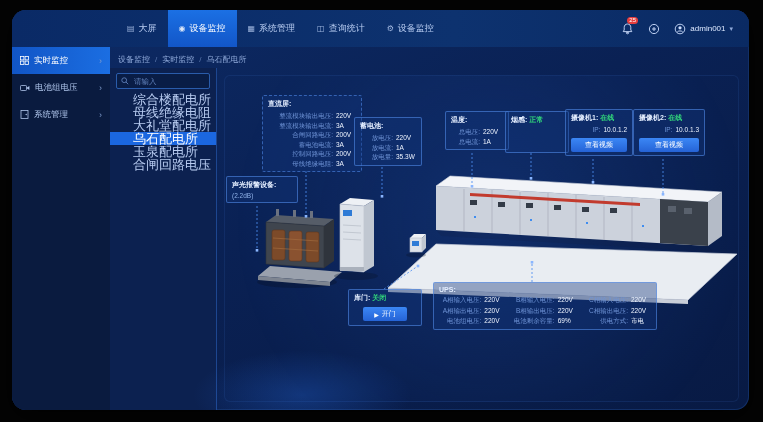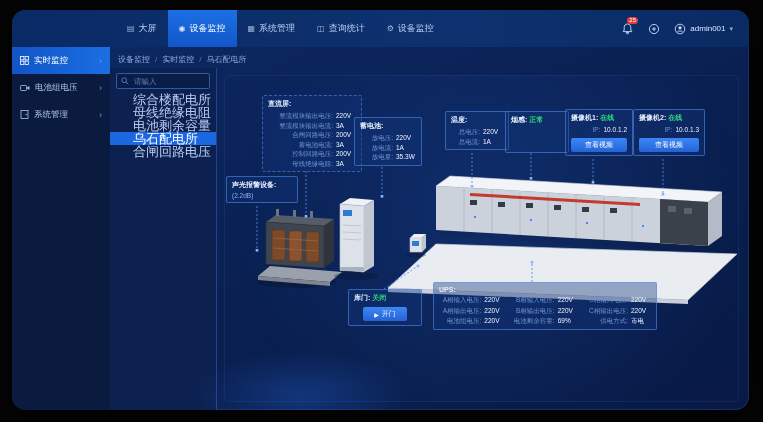--- a/index.html
+++ b/index.html
@@ -166,7 +166,7 @@
     </div>
     <div class="tree-item">综合楼配电所</div>
     <div class="tree-item">母线绝缘电阻</div>
-    <div class="tree-item">电池剩余容量</div>
+    <div class="tree-item">大礼堂配电所</div>
     <div class="tree-item selected">乌石配电所</div>
     <div class="tree-item">合闸回路电压</div>
   </div>

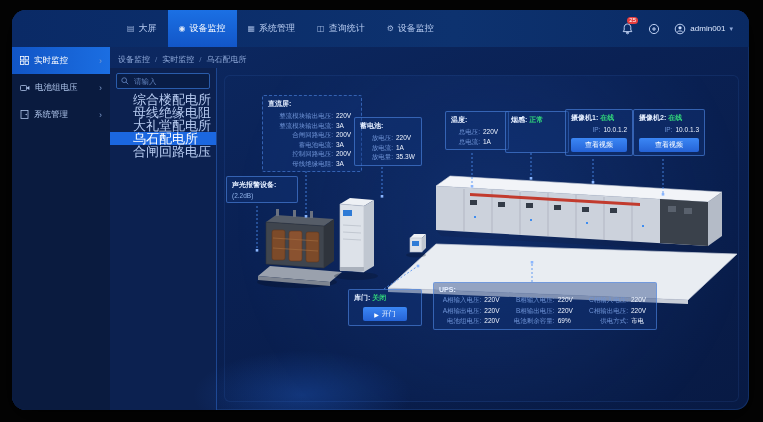--- a/index.html
+++ b/index.html
@@ -168,6 +168,7 @@
     <div class="tree-item">母线绝缘电阻</div>
     <div class="tree-item">大礼堂配电所</div>
     <div class="tree-item selected">乌石配电所</div>
+    <div class="tree-item">玉泉配电所</div>
     <div class="tree-item">合闸回路电压</div>
   </div>
 

